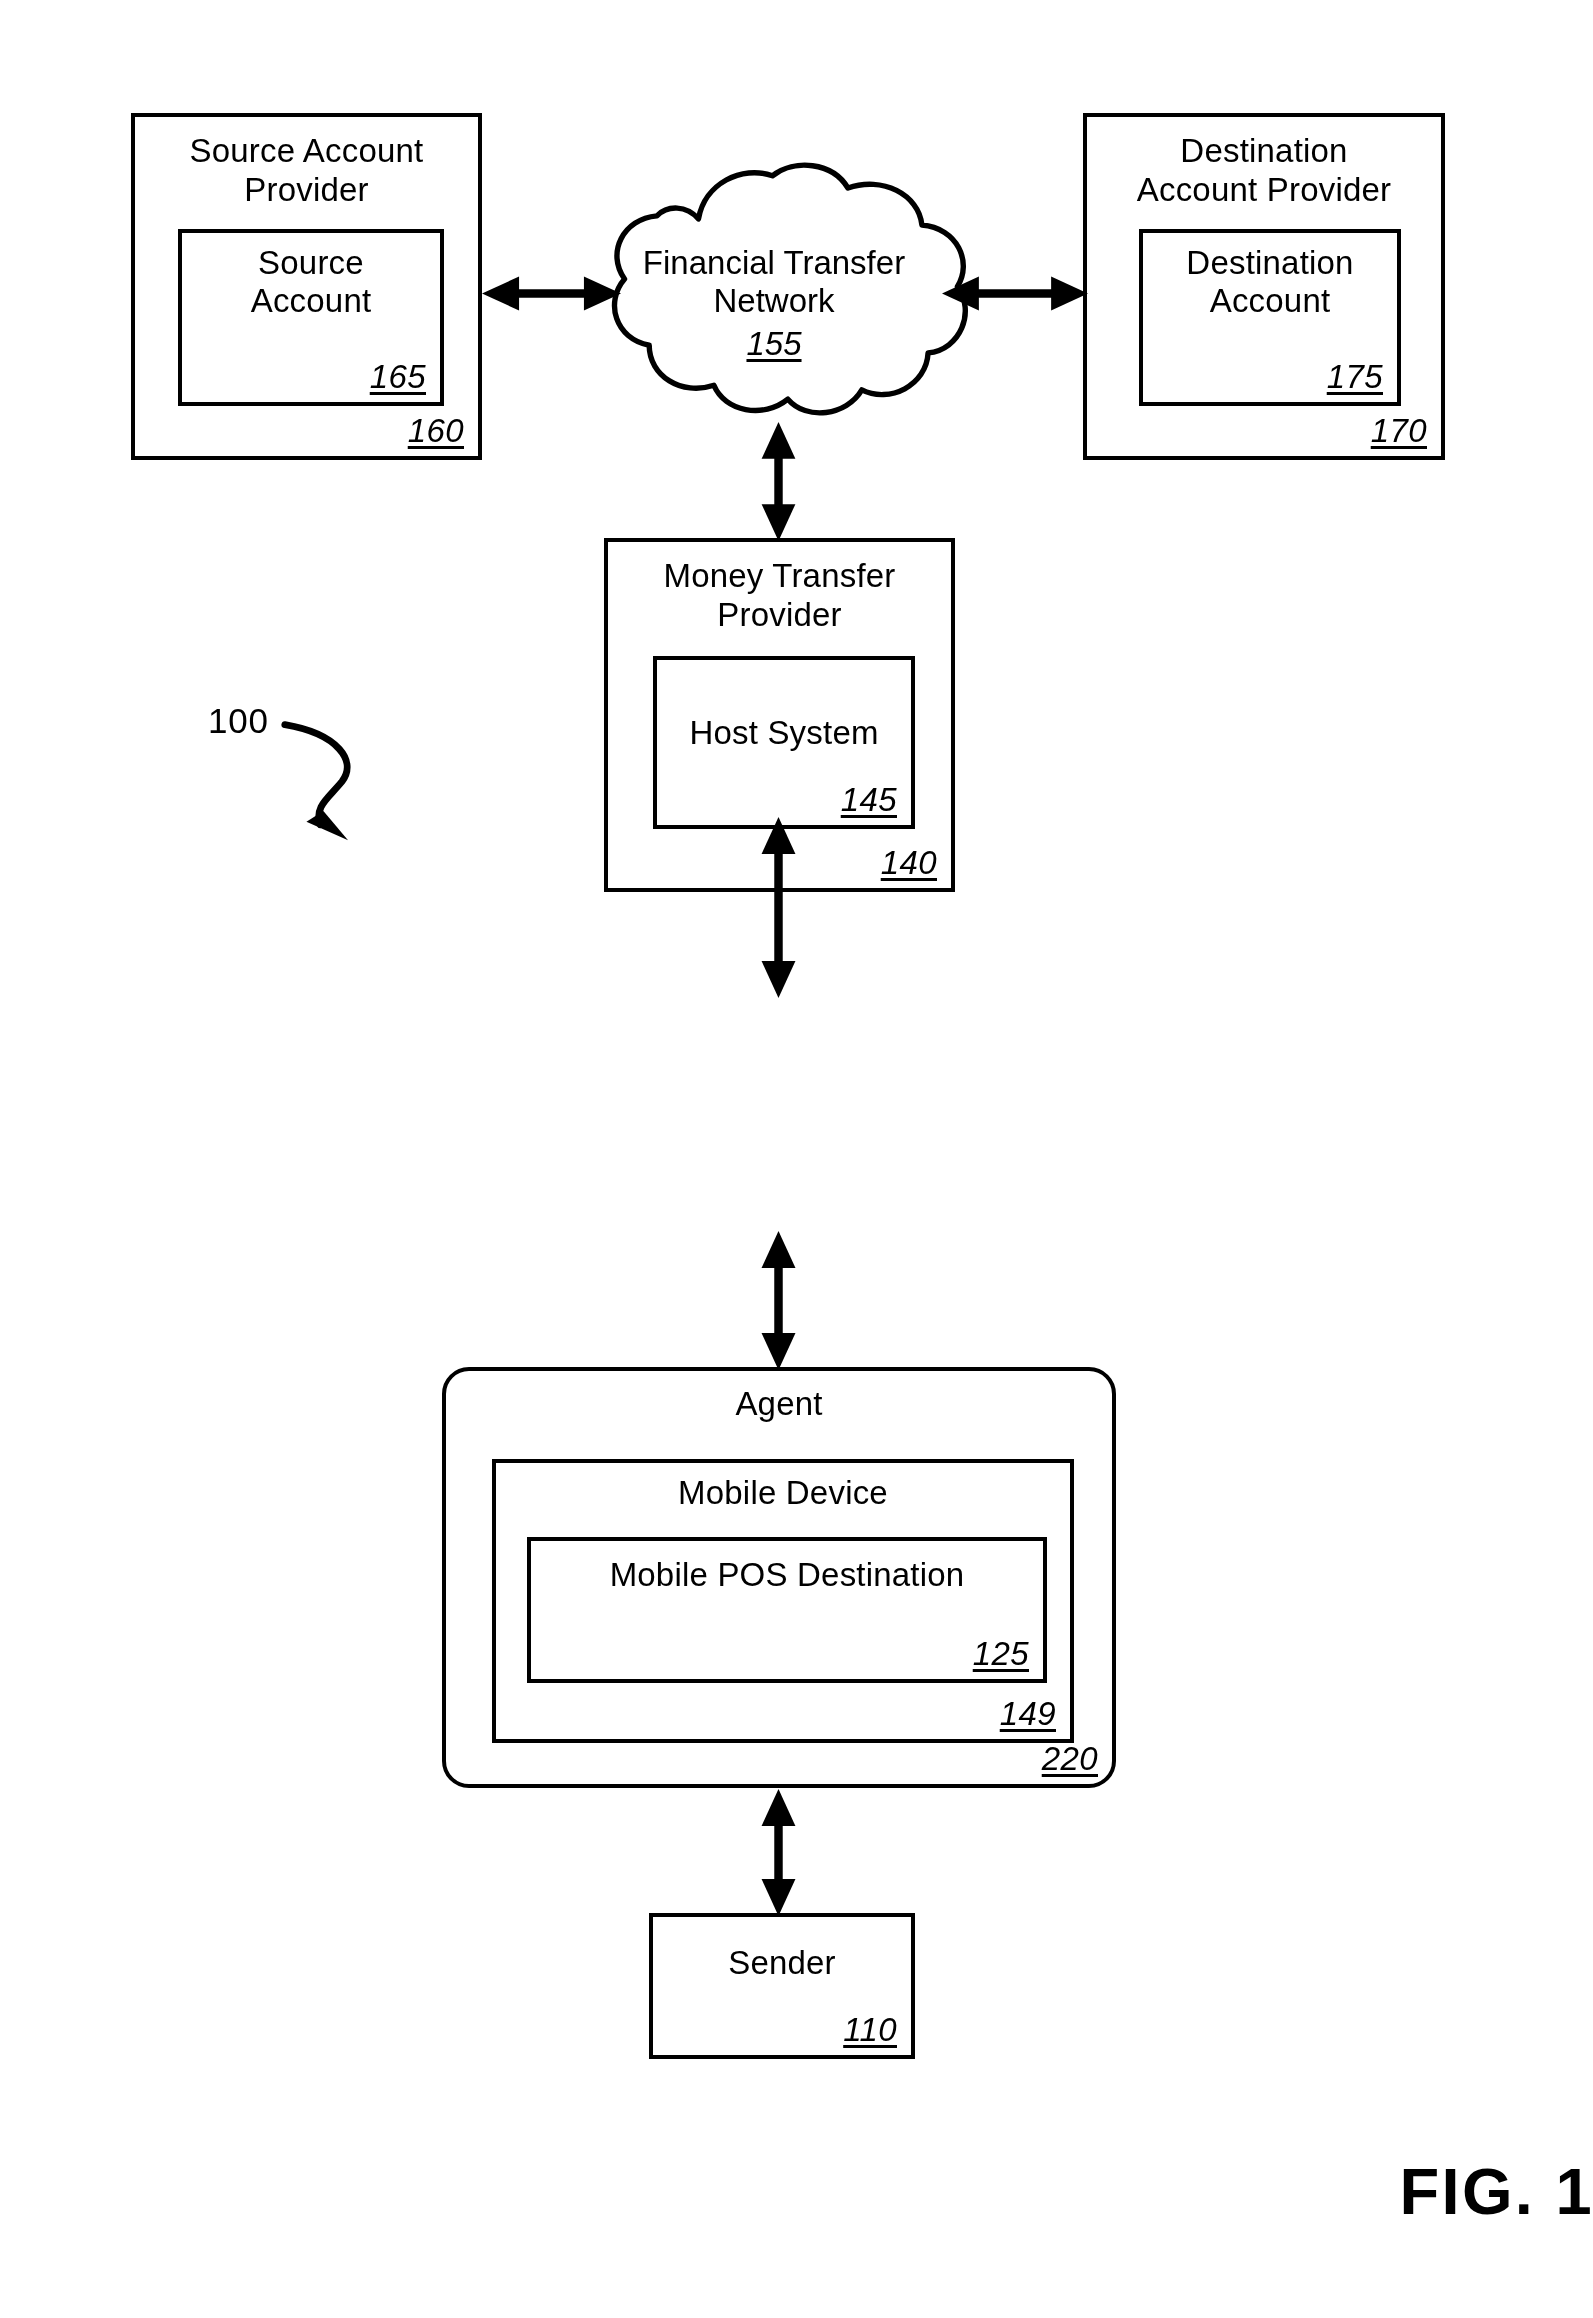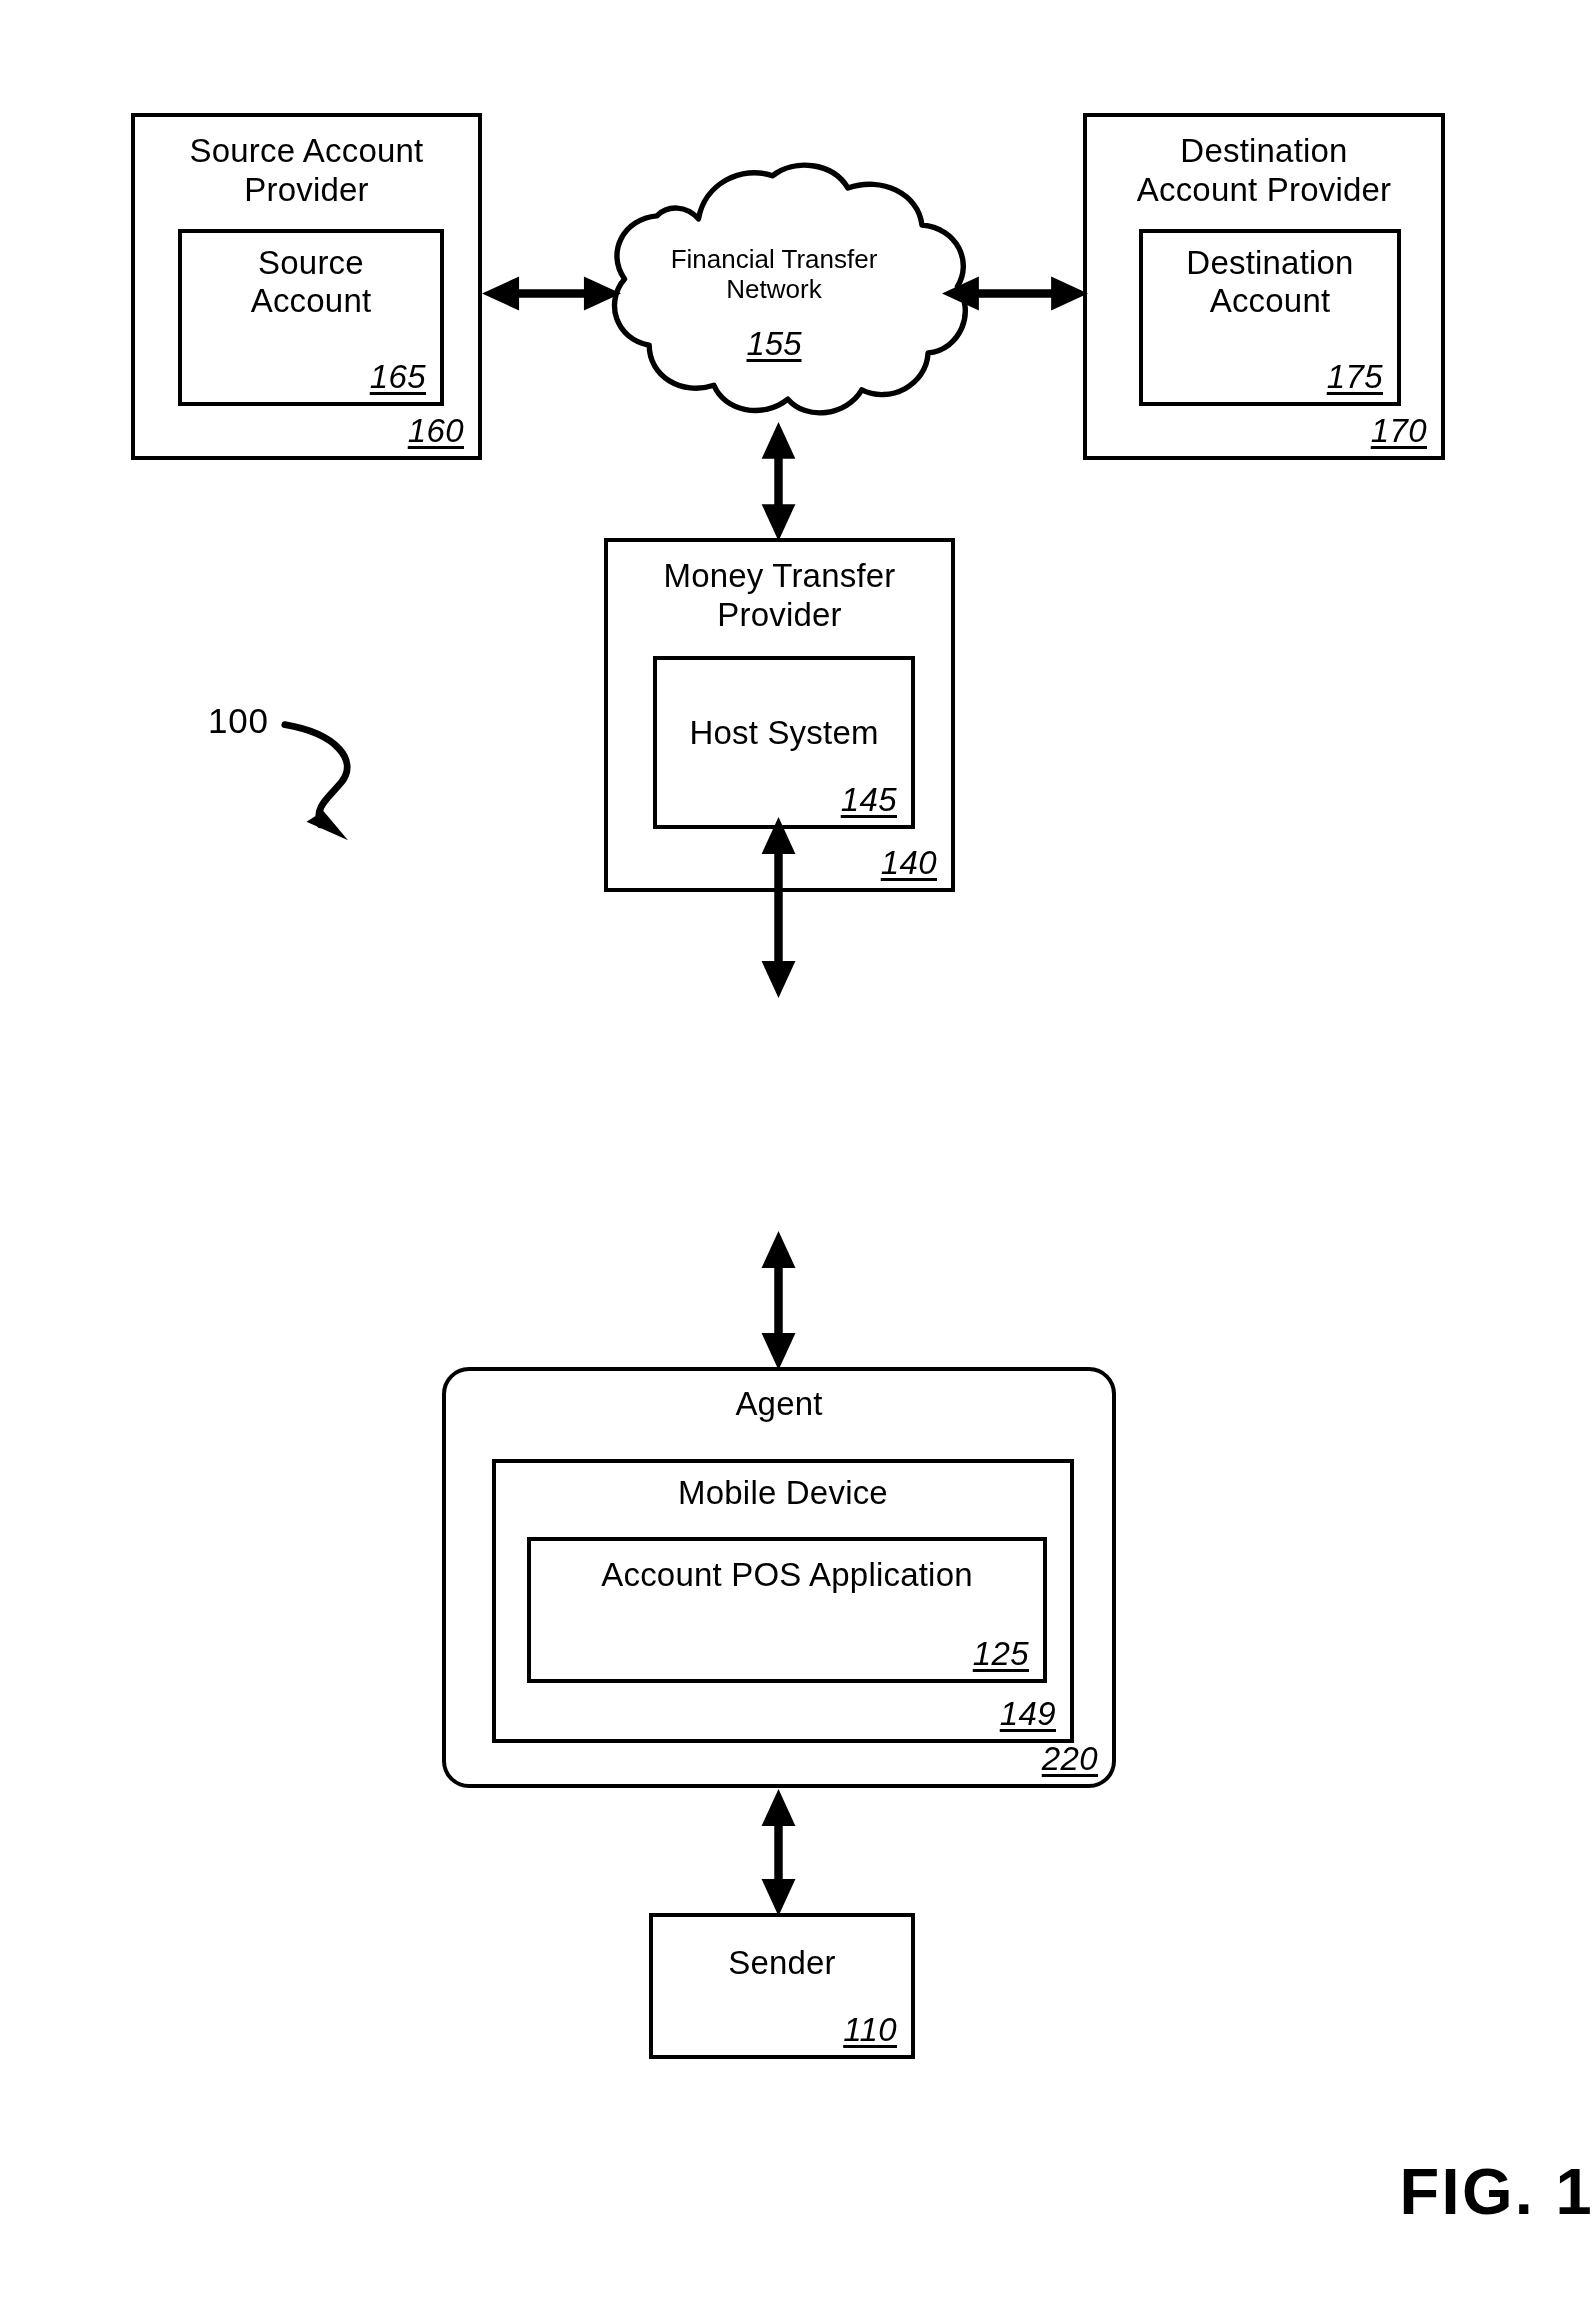--- a/index.html
+++ b/index.html
@@ -60,7 +60,7 @@
     left: 0;
     right: 0;
     text-align: center;
-    font-size: 26px;
+    font-size: 33px;
     line-height: 1.16;
     white-space: pre-line;
   }

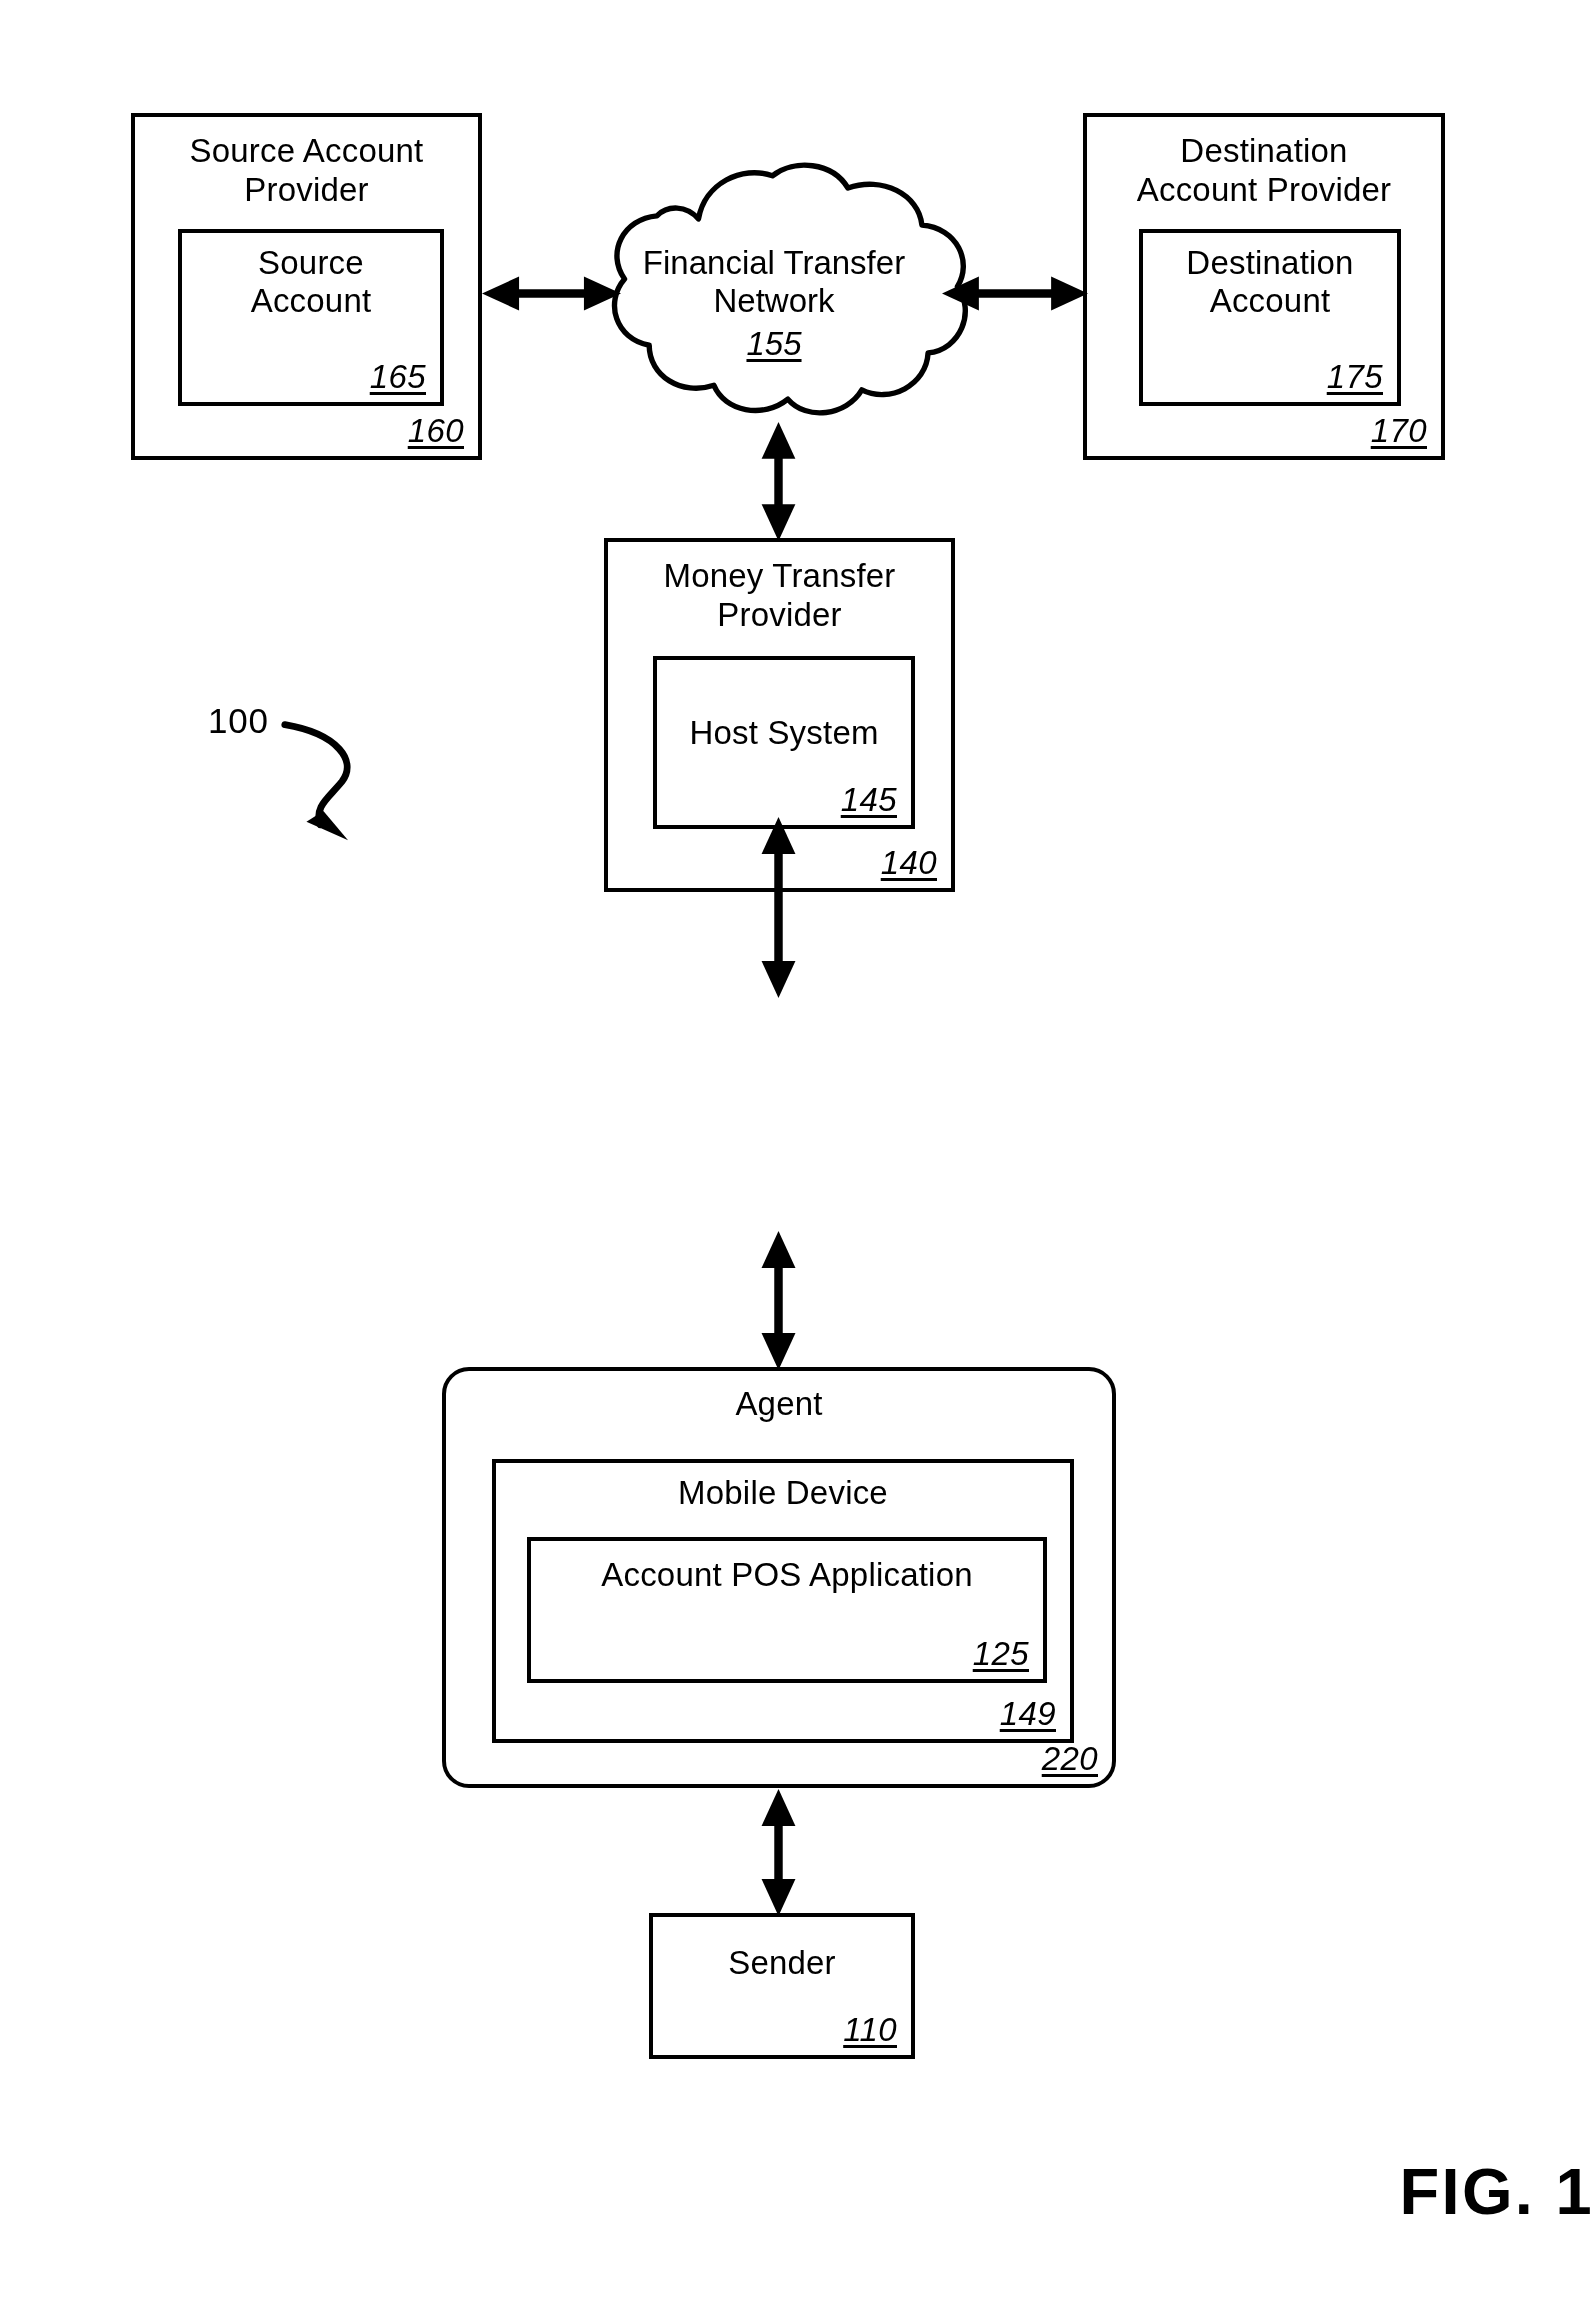--- a/index.html
+++ b/index.html
@@ -204,7 +204,7 @@
     <div class="box inner" style="left:46px; top:88px; width:582px; height:284px;">
       <div class="title" style="top:10.8px;">Mobile Device</div>
       <div class="box inner" style="left:31px; top:74px; width:520px; height:146px;">
-        <div class="title" style="top:15.4px;">Account POS Application</div>
+        <div class="title" style="top:15.4px;">Mobile POS Destination</div>
         <div class="refnum br">125</div>
       </div>
       <div class="refnum br">149</div>

